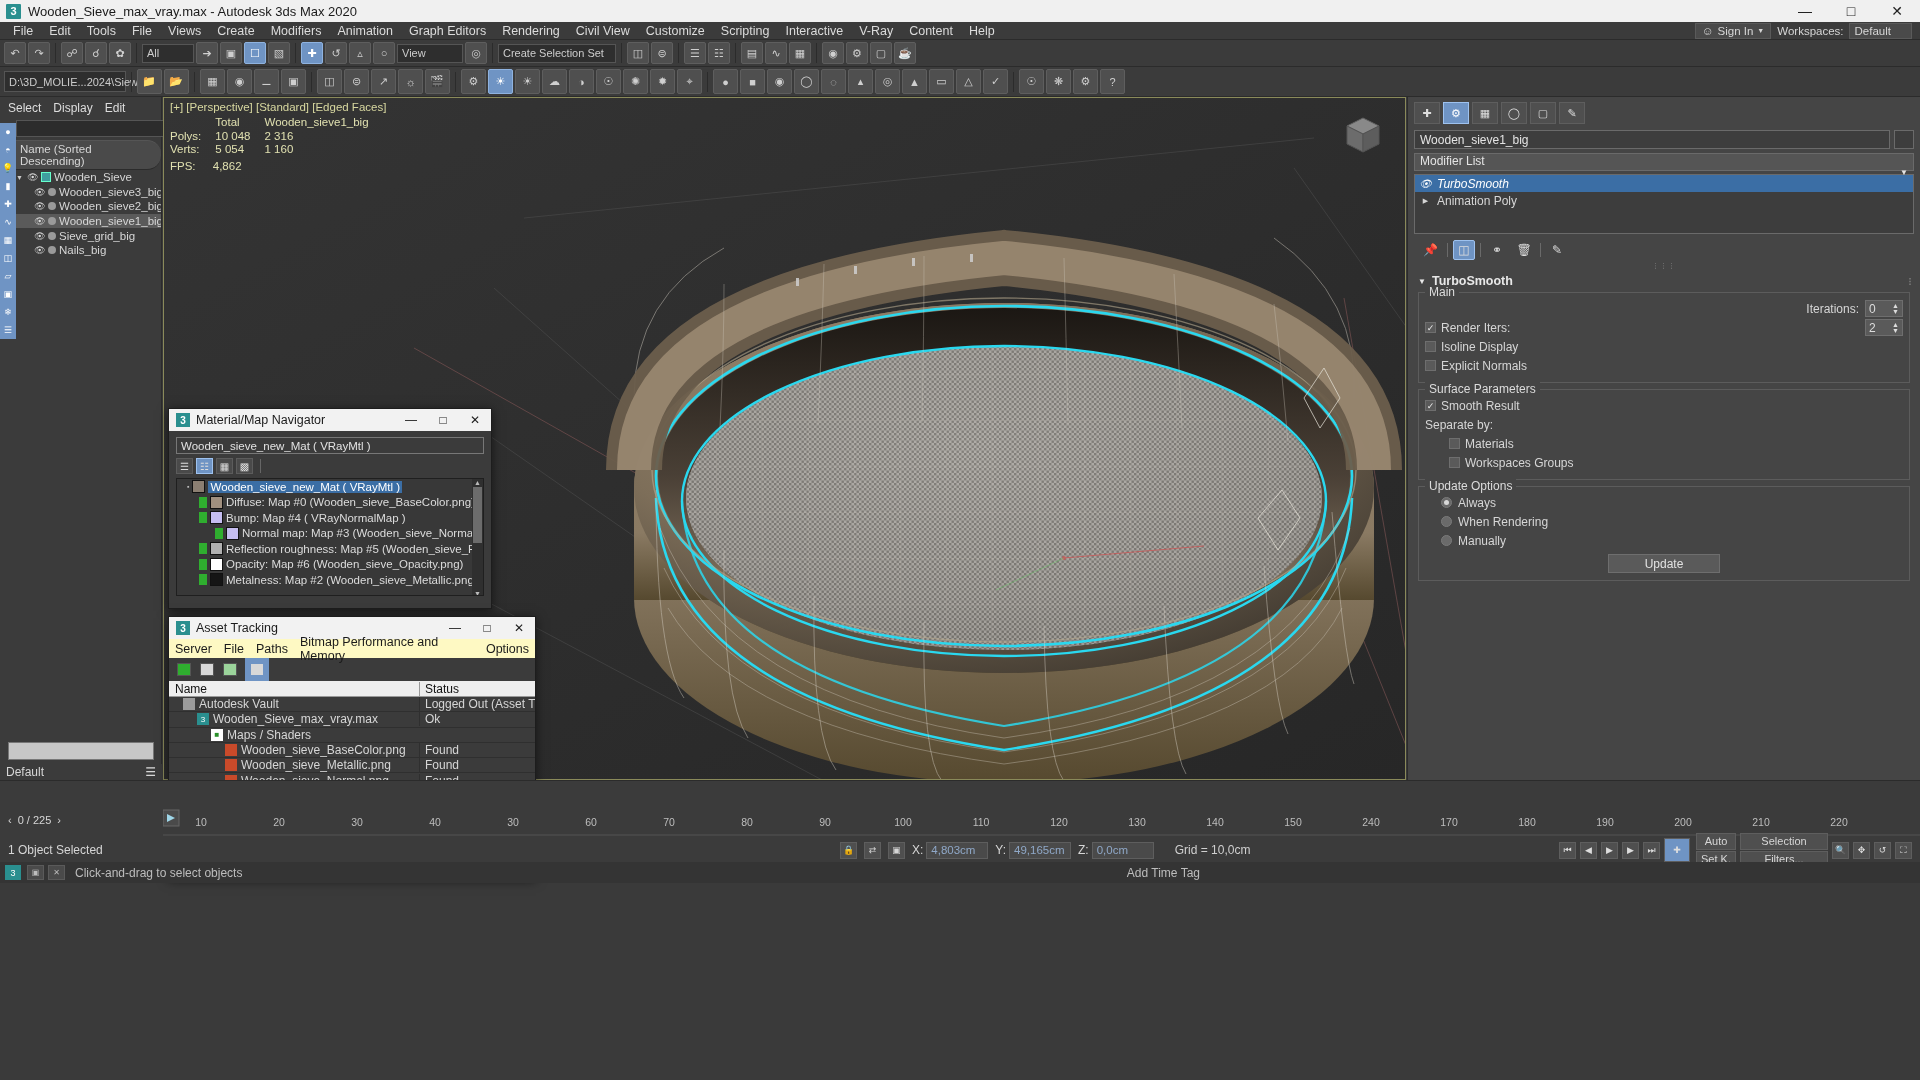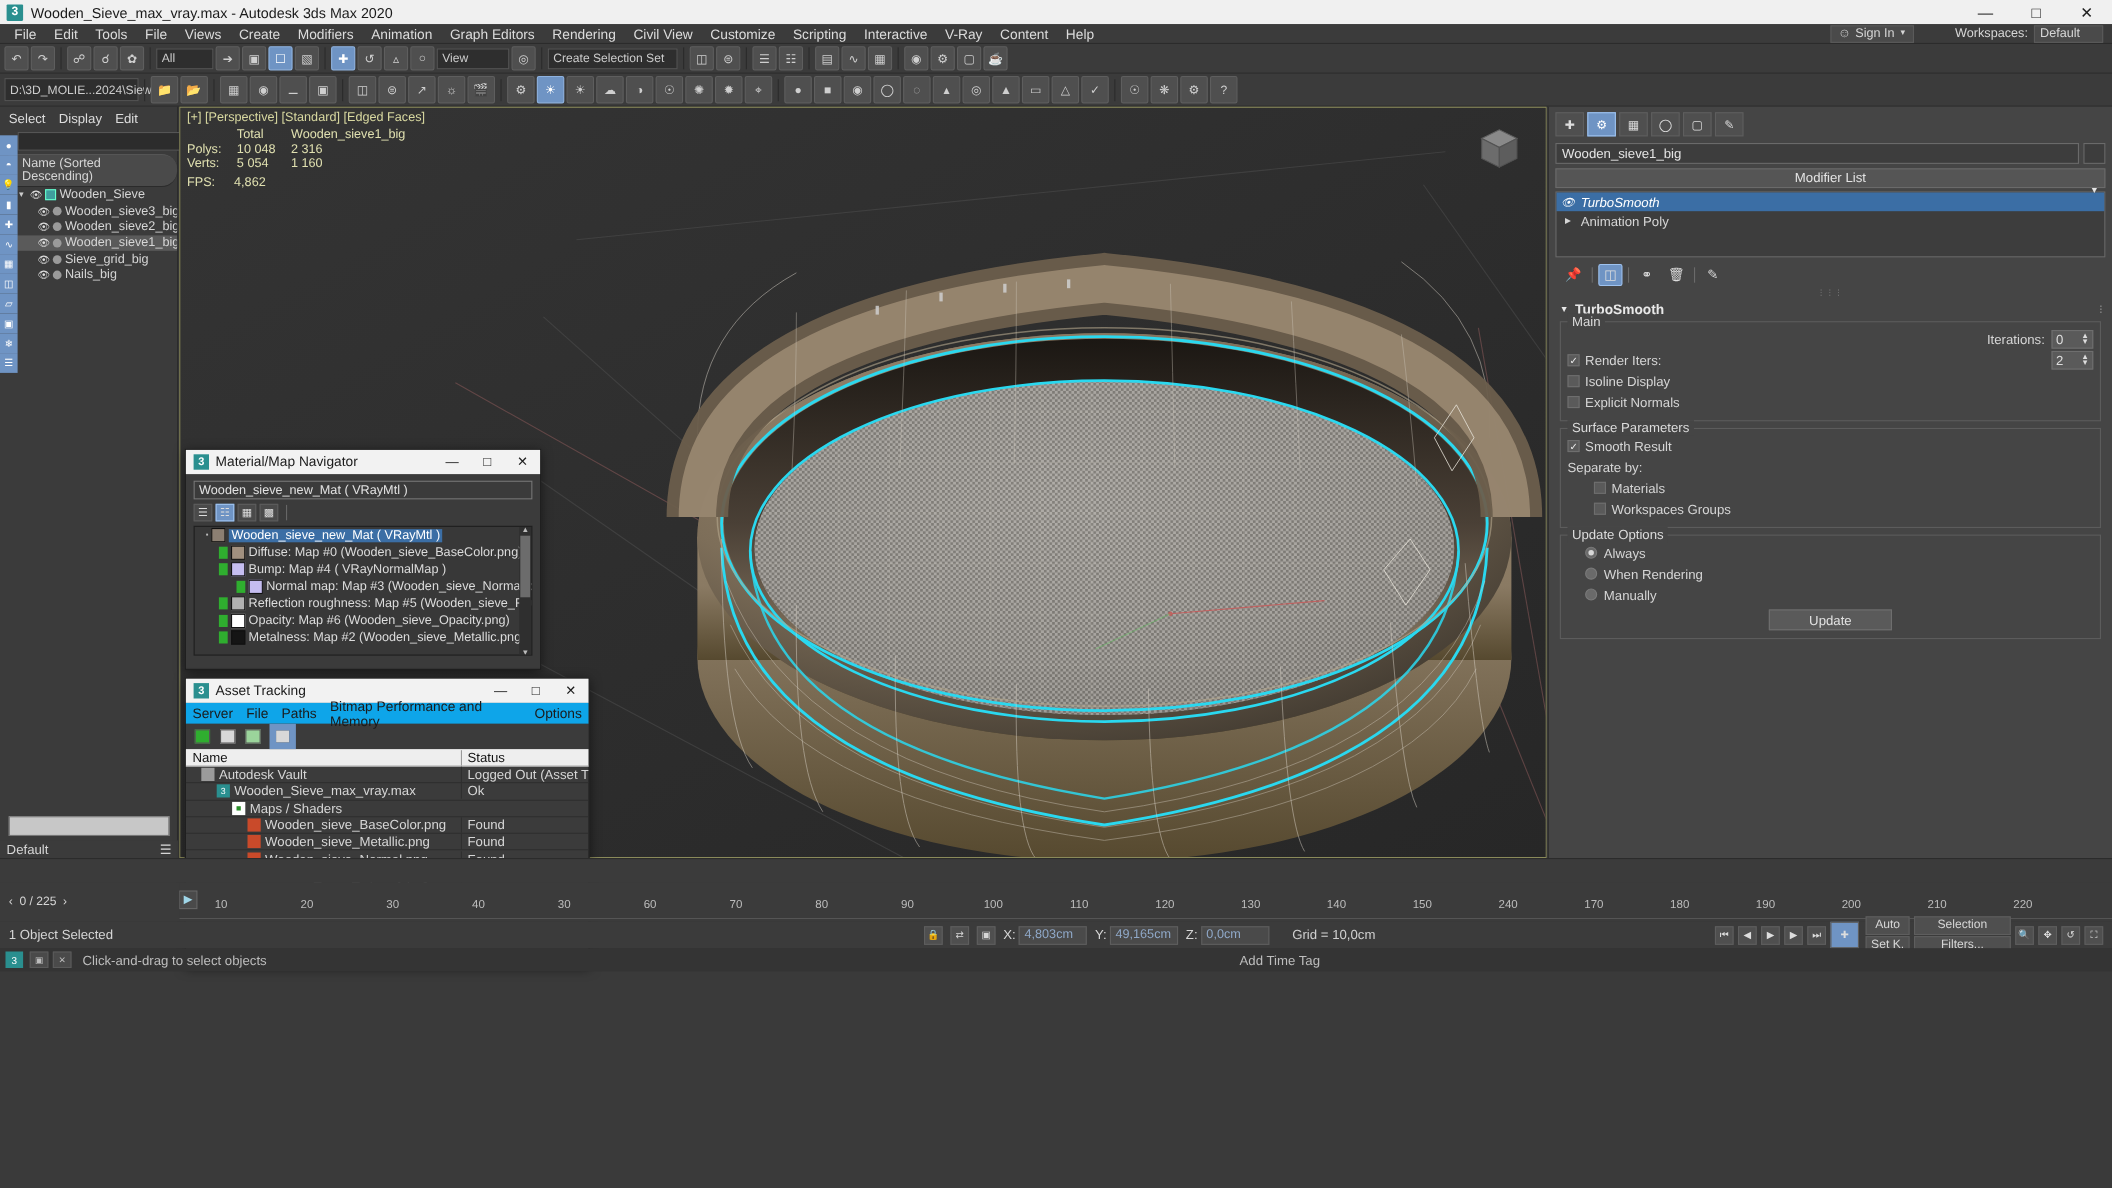--- a/index.html
+++ b/index.html
@@ -27,7 +27,7 @@
   #signin { display:flex; align-items:center; gap:4px; background:#4a4a4a;
      border:1px solid #5a5a5a; height:16px; padding:0 6px; font-size:11.5px;
      margin-right:6px;}
-  #wspace { display:flex; align-items:center; gap:5px; font-size:11.5px; margin-right:8px;margin-left:31px;}
+  #wspace { display:flex; align-items:center; gap:5px; font-size:11.5px; margin-right:8px;}
   #wspace .wsbox { background:#4a4a4a; border:1px solid #5a5a5a; padding:0 20px 0 5px; height:16px;
      display:flex; align-items:center;}
 

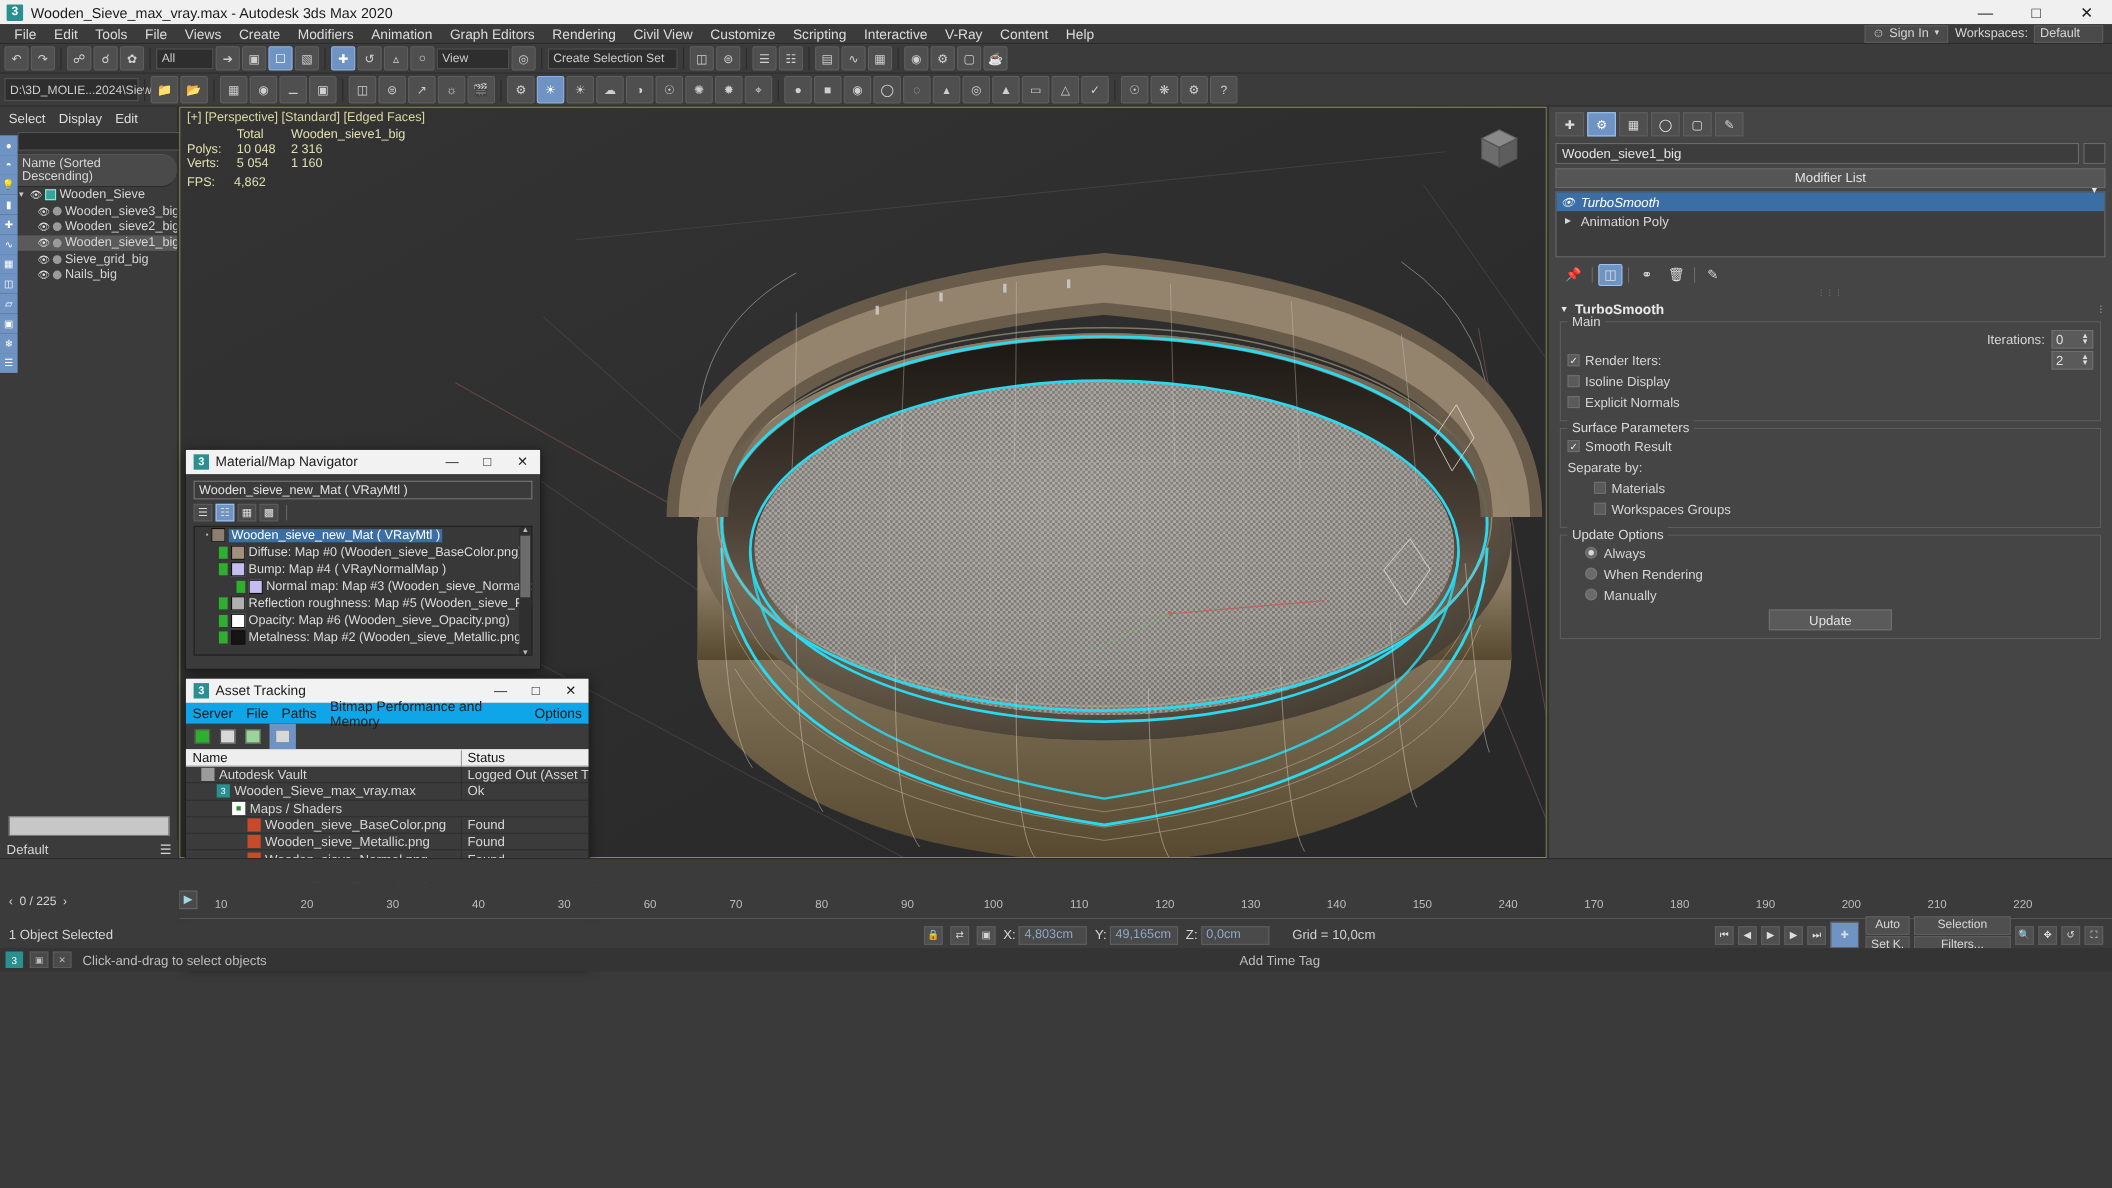--- a/index.html
+++ b/index.html
@@ -157,7 +157,7 @@
      font-size:12px; display:flex; align-items:center; padding:0 5px; color:#e4e4e4;}
   #cp-objname .cbox { width:20px; background:#3d3d3d; border:1px solid #6a6a6a; height:19px;}
   #cp-modlist { margin:0 6px; background:#555; border:1px solid #6a6a6a; height:18px;
-     display:flex; align-items:center; padding:0 5px; font-size:12px; color:#e4e4e4;flex-direction:column;}
+     display:flex; padding:0 5px; font-size:12px; color:#e4e4e4;flex-direction:column;}
   #cp-modlist .cv { margin-left:auto; font-size:8px; }
   #cp-stack { margin:3px 6px 0 6px; background:#3d3d3d; border:1px solid #6a6a6a;
      height:60px; font-size:12px; }

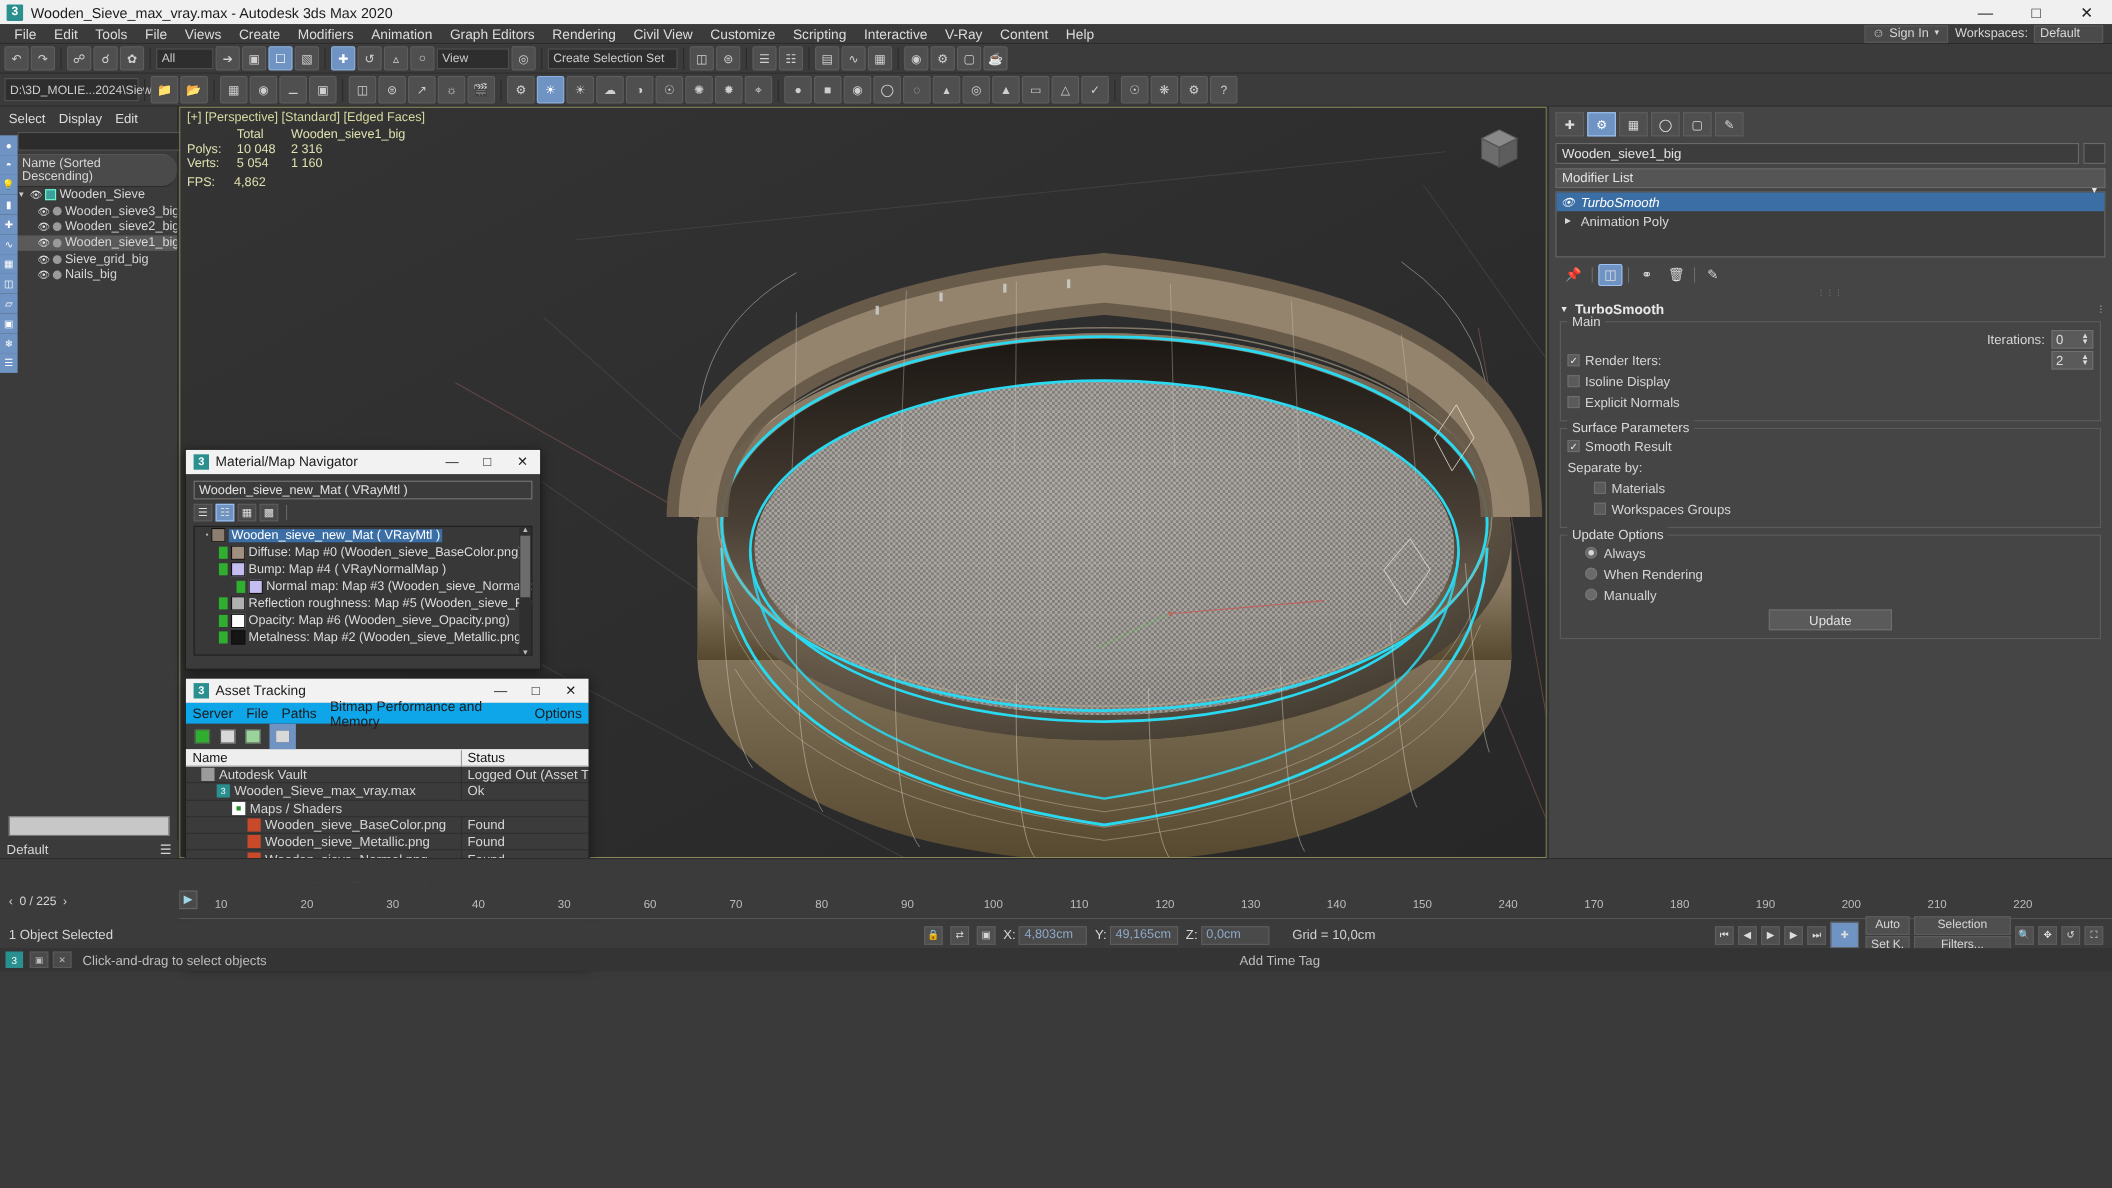--- a/index.html
+++ b/index.html
@@ -121,7 +121,7 @@
 
   
   #asset { left:168px; top:519px; width:368px; height:263px; }
-  #asset .amenu { display:flex; gap:0; background:#0ea5e9; color:#1b1b1b; font-size:12.5px;
+  #asset .amenu { display:flex; gap:0; background:#fef9c3; color:#1b1b1b; font-size:12.5px;
      height:19px; align-items:center; }
   #asset .amenu span { padding:0 6px; }
   #asset .atools { display:flex; align-items:center; gap:9px; padding:5px 8px;

